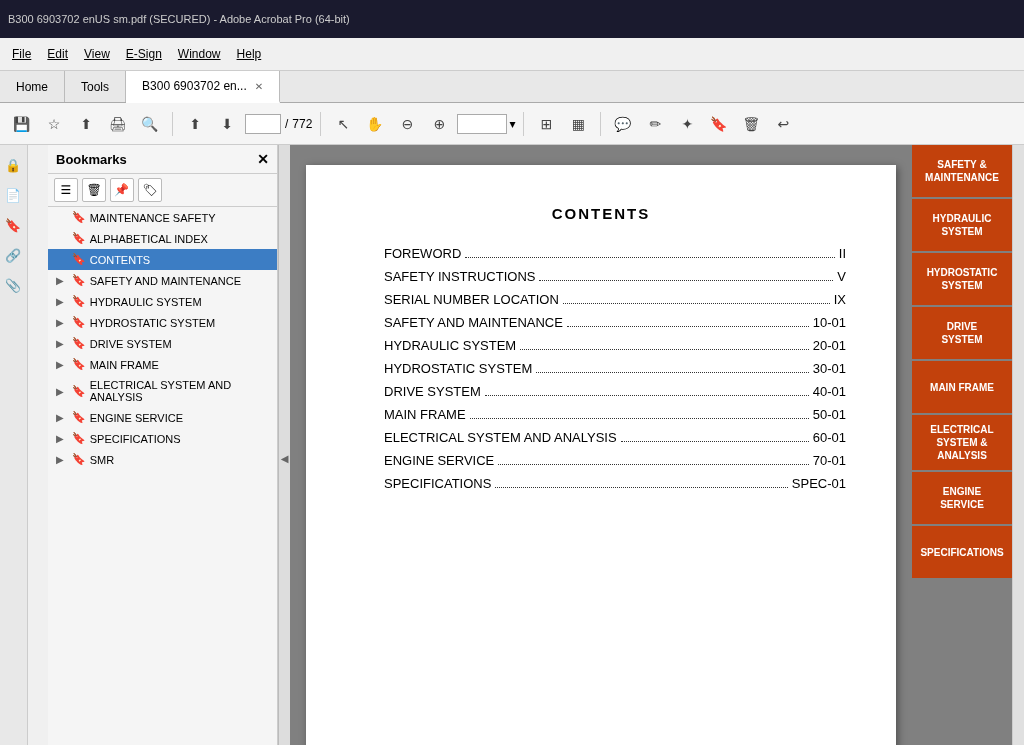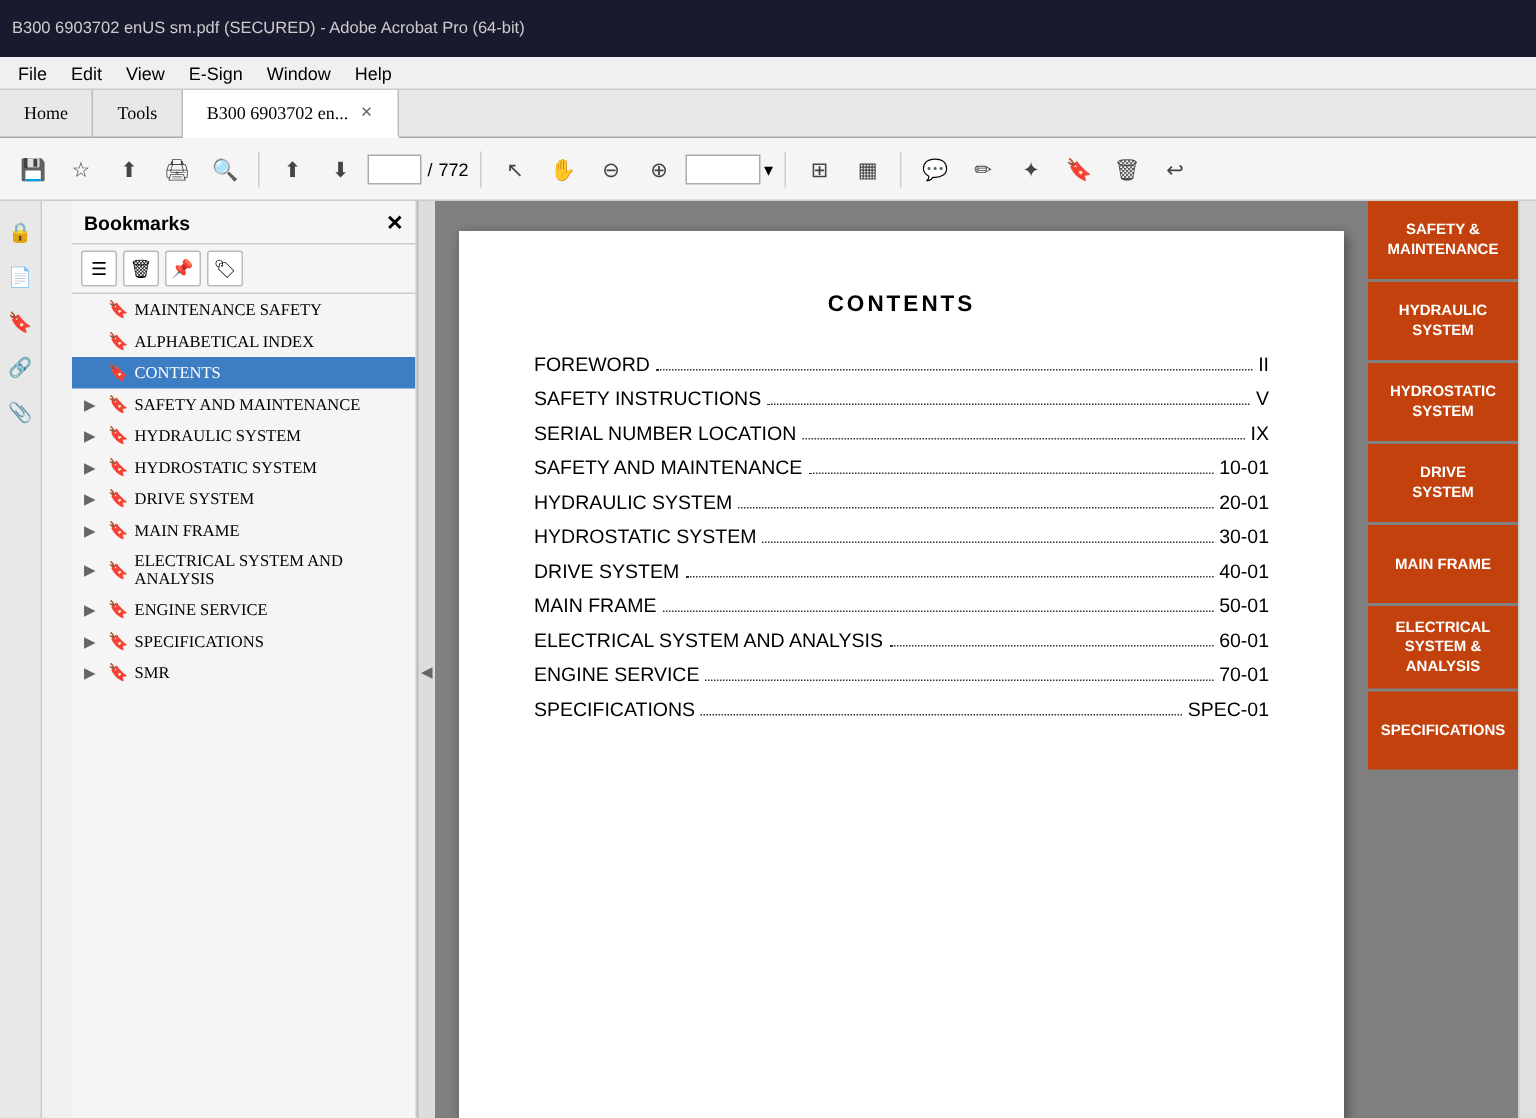--- a/index.html
+++ b/index.html
@@ -19,12 +19,13 @@
     
     .menu-bar {
       background: #f0f0f0;
-      height: 22px;
+      height: 33px;
       display: flex;
       align-items: center;
       border-bottom: 1px solid #ccc;
       padding: 0 4px;
       font-size: 12px;
+      text-decoration: underline;
     }
     .menu-bar span {
       padding: 2px 8px;

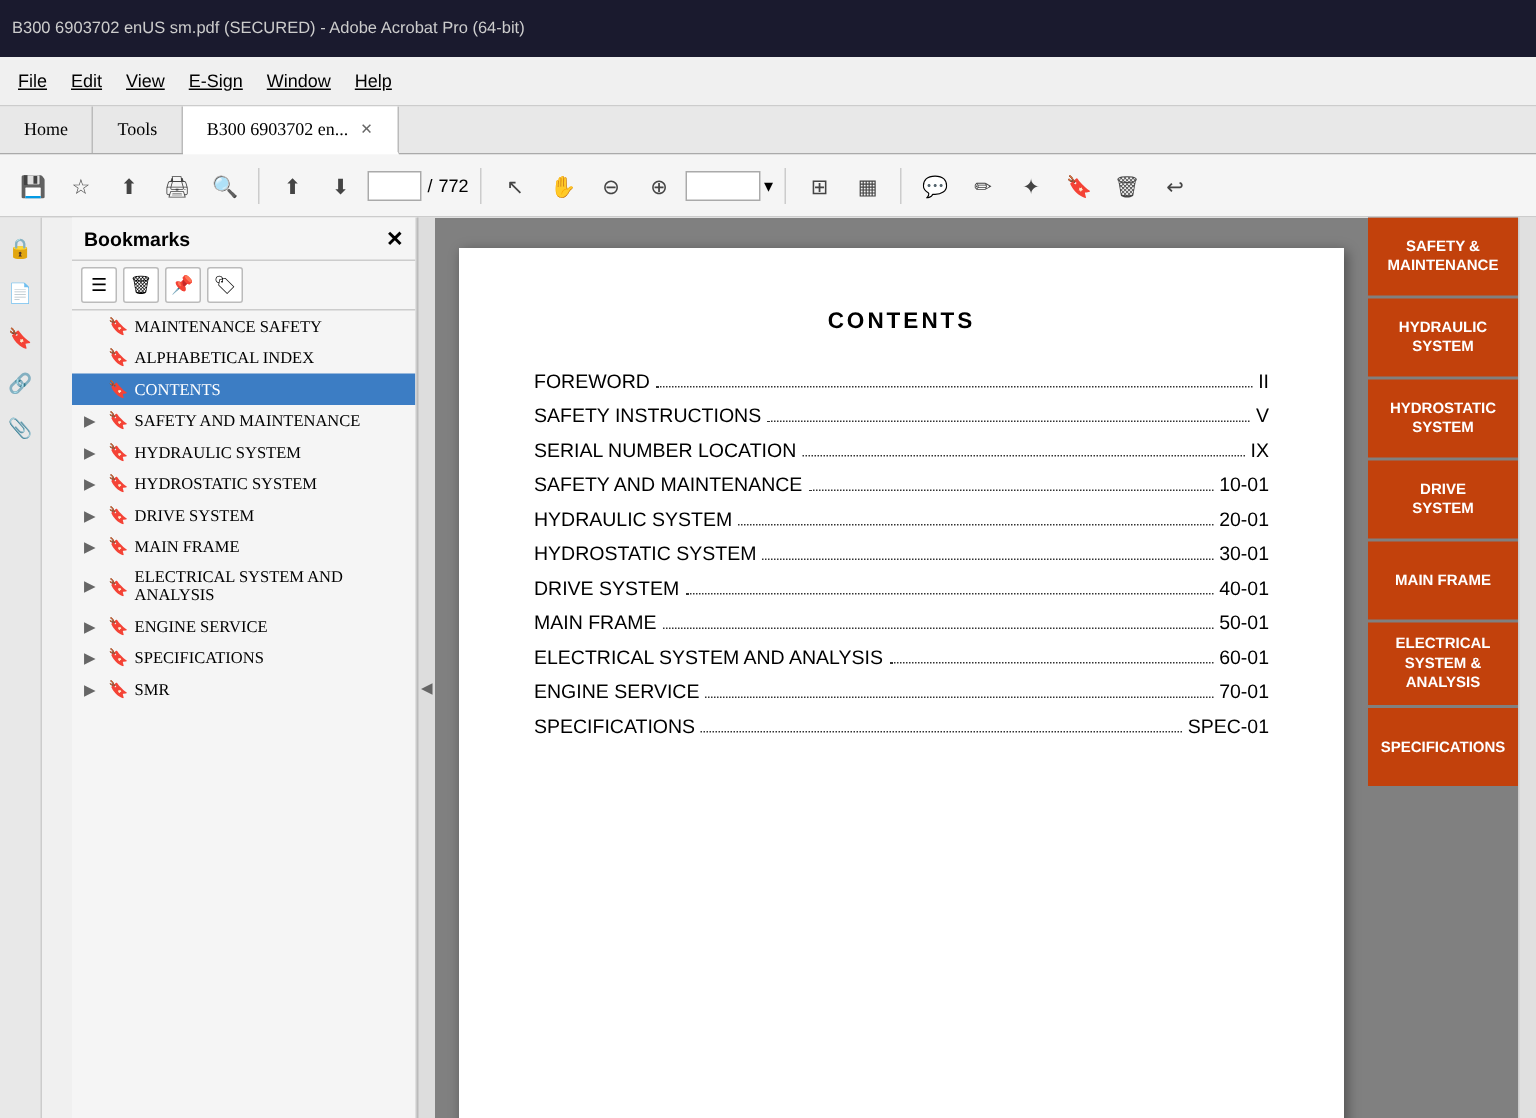--- a/index.html
+++ b/index.html
@@ -47,7 +47,6 @@
       font-size: 12px;
       cursor: pointer;
       border-right: 1px solid #bbb;
-      font-family: Liberation Serif, serif;
     }
     .tab.active {
       background: white;

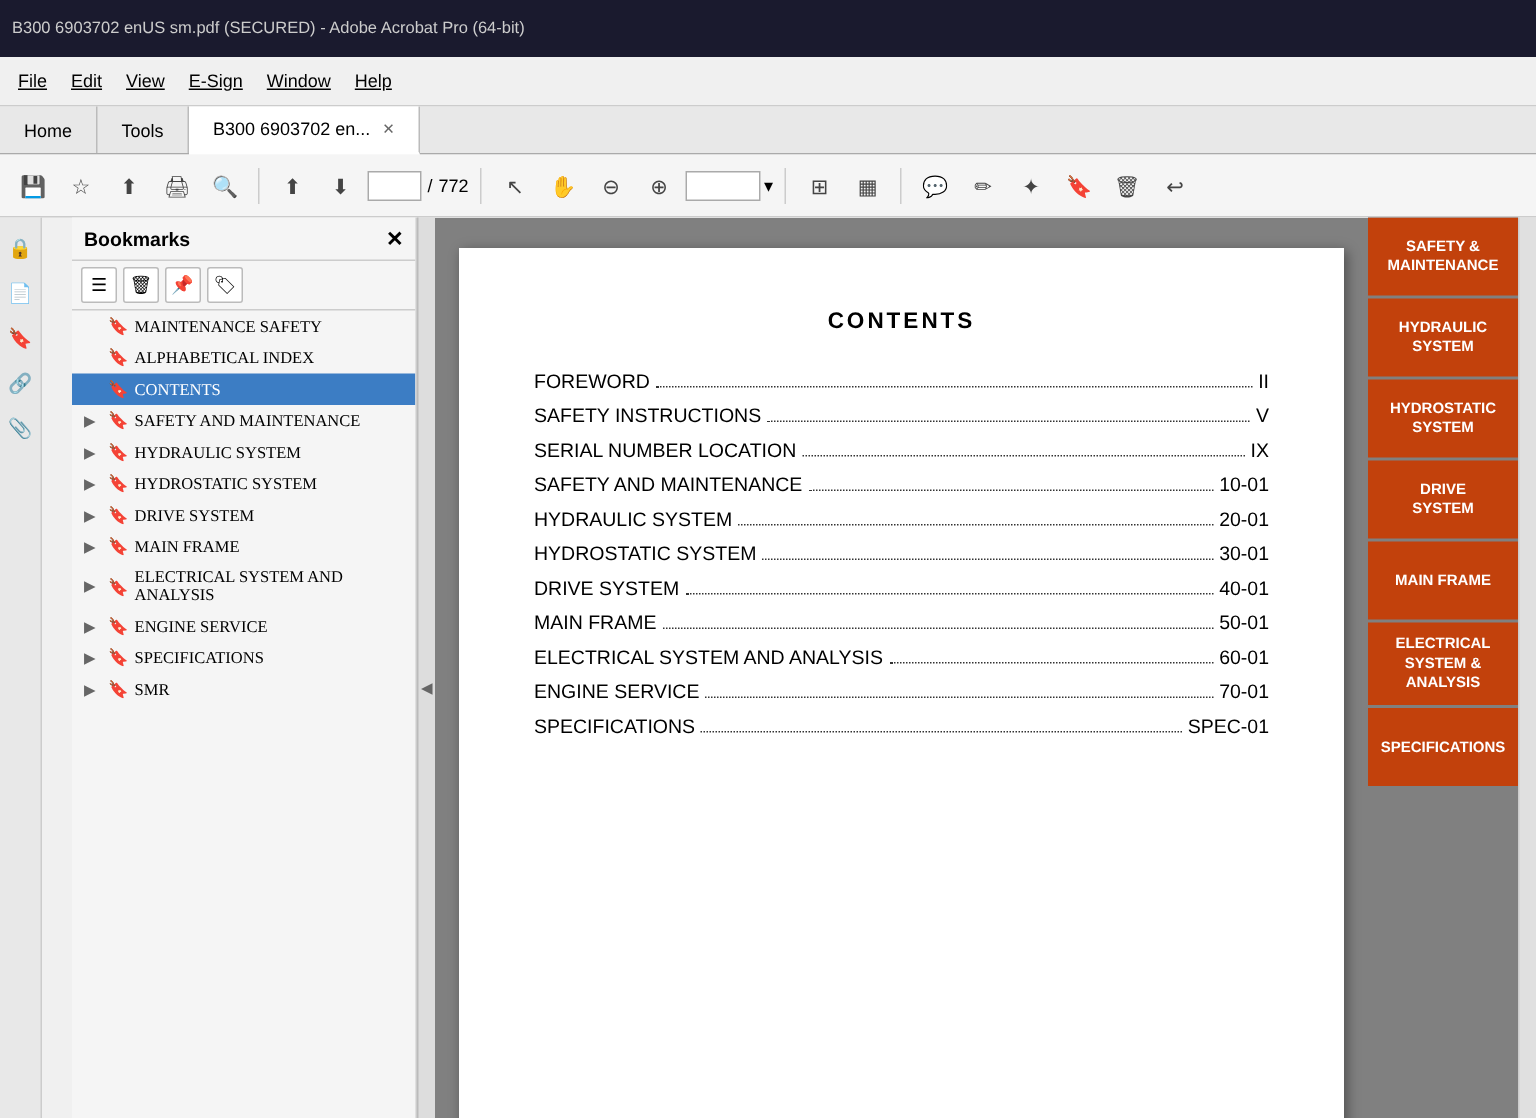--- a/index.html
+++ b/index.html
@@ -184,7 +184,7 @@
       color: #888;
     }
     .bookmark-item.active .bookmark-icon { color: white; }
-    .bookmark-label { flex: 1; font-weight: 500; font-family: Liberation Serif, serif; }
+    .bookmark-label { flex: 1; font-weight: 500; }
 
     
     .collapse-handle {

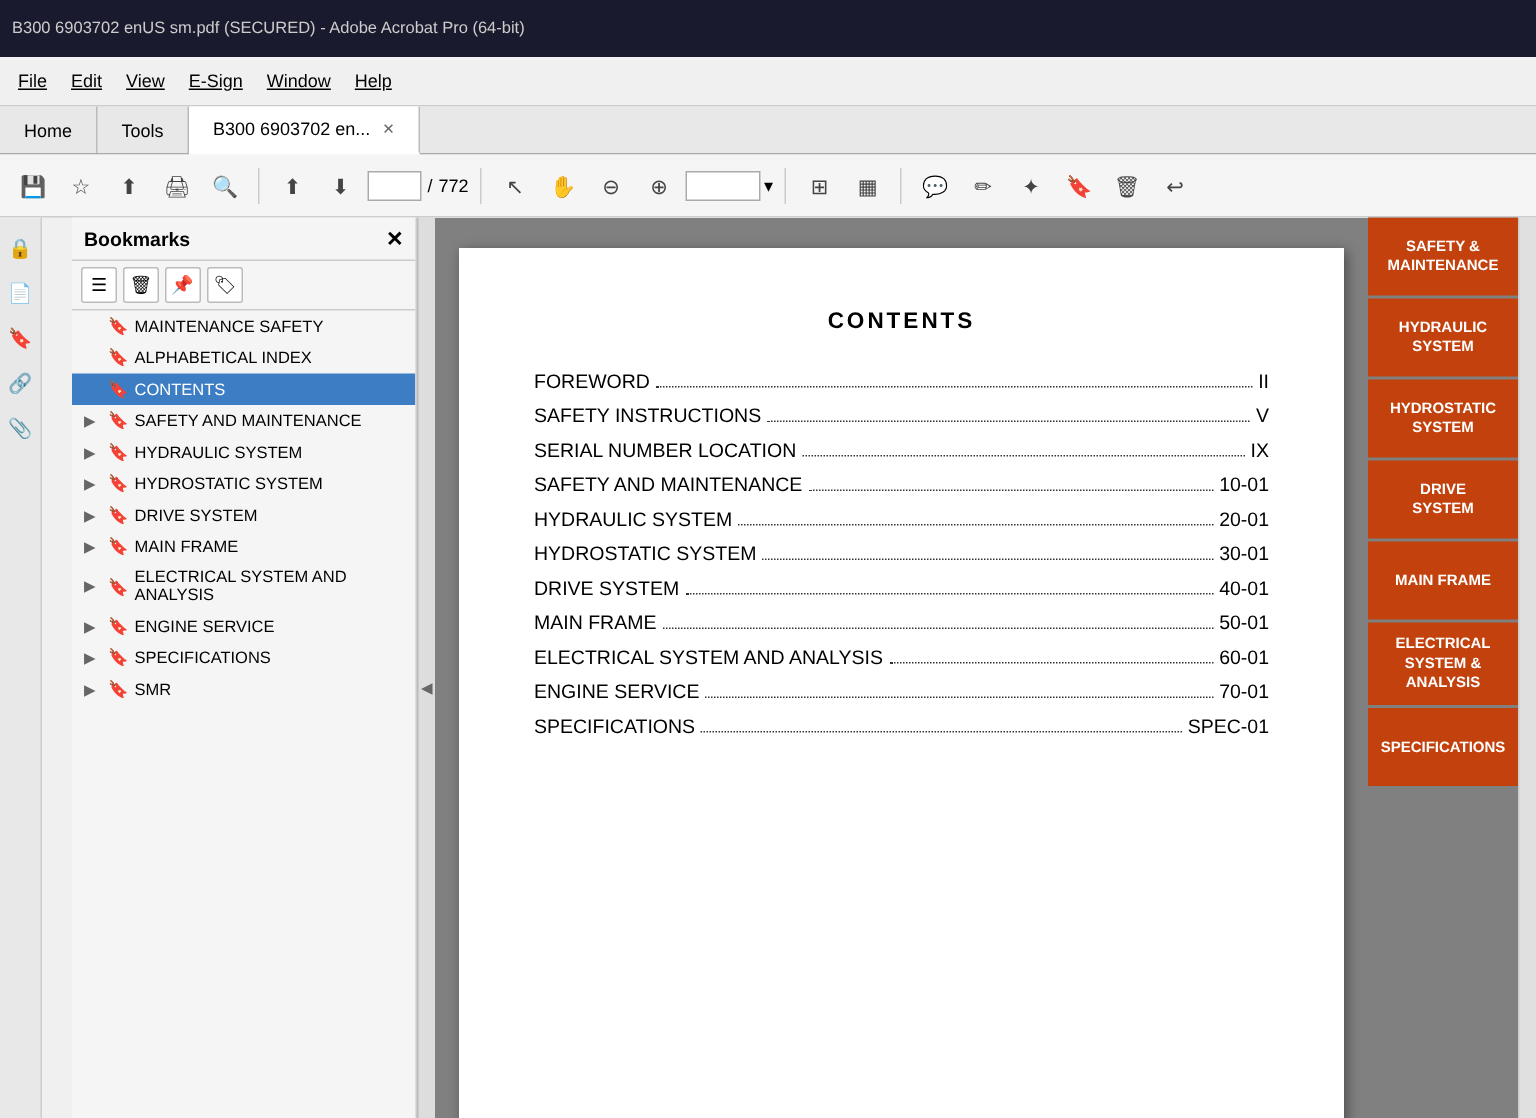--- a/index.html
+++ b/index.html
@@ -234,7 +234,7 @@
       margin-bottom: 8px;
       font-size: 13px;
     }
-    .toc-label { white-space: nowrap; font-weight: 500; }
+    .toc-label { white-space: nowrap; font-weight: 500; margin-left: 28px; }
     .toc-dots {
       flex: 1;
       border-bottom: 1px dotted #333;

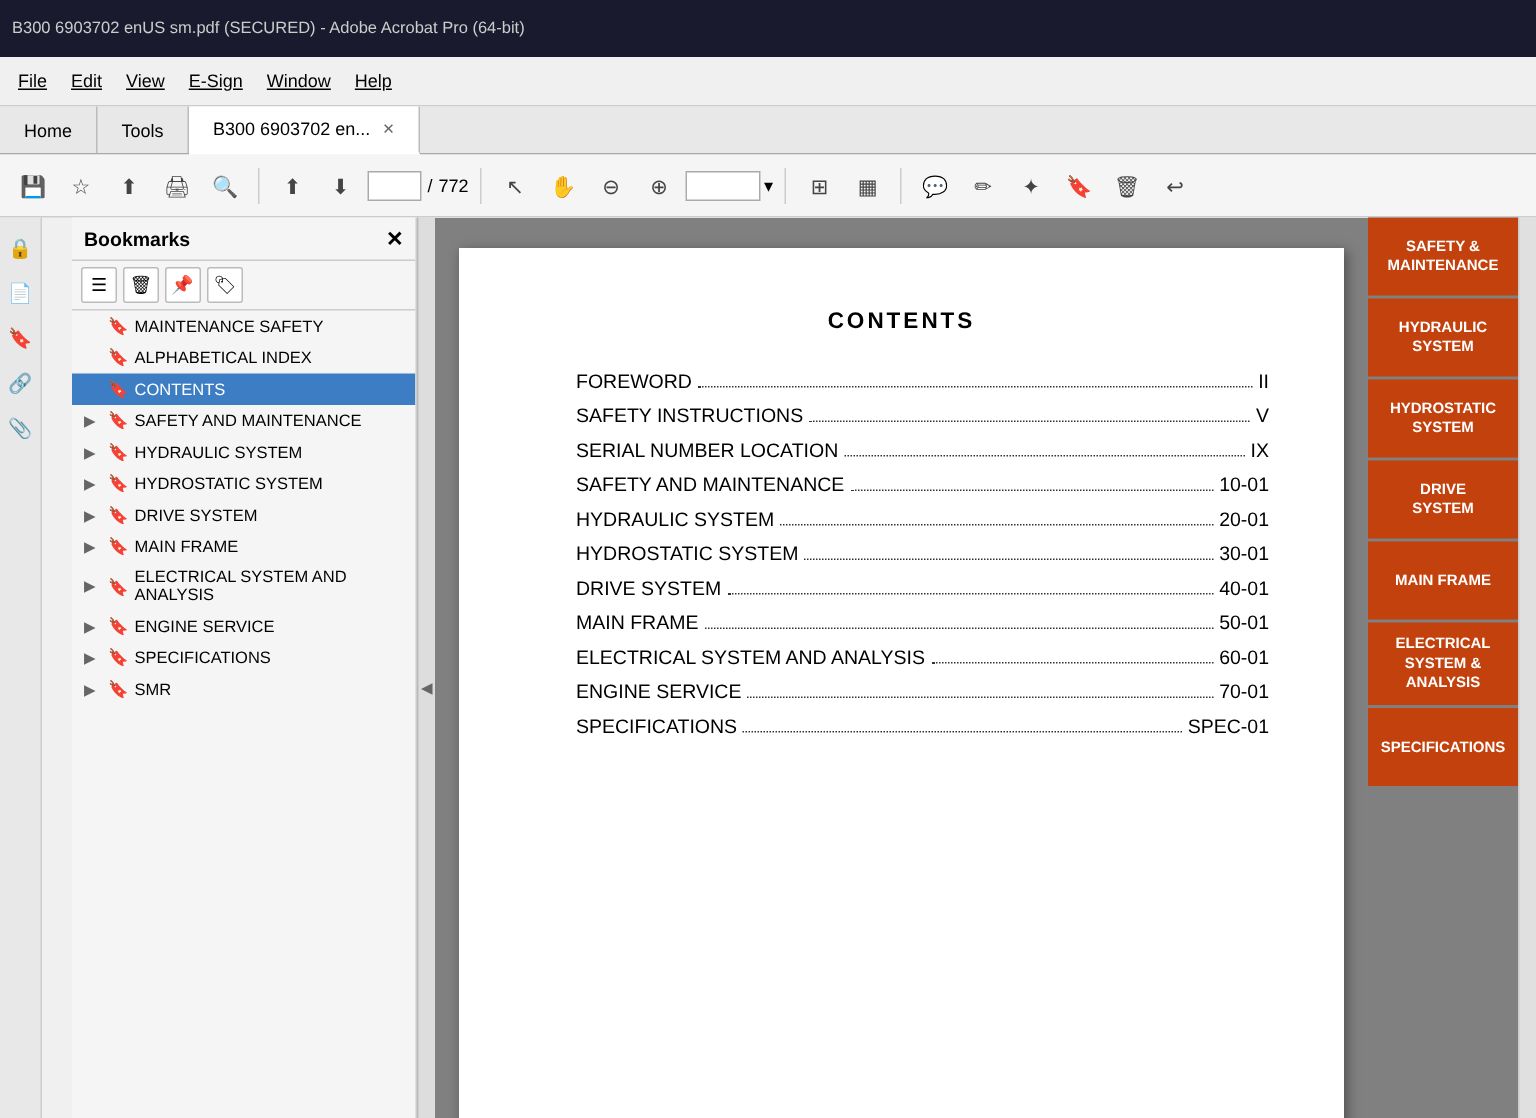--- a/index.html
+++ b/index.html
@@ -553,6 +553,10 @@
 ANALYSIS</span>
     </div>
     <div class="right-tab">
+      <span style="white-space:pre-line;">ENGINE
+SERVICE</span>
+    </div>
+    <div class="right-tab">
       <span style="white-space:pre-line;">SPECIFICATIONS</span>
     </div>
   </div>

